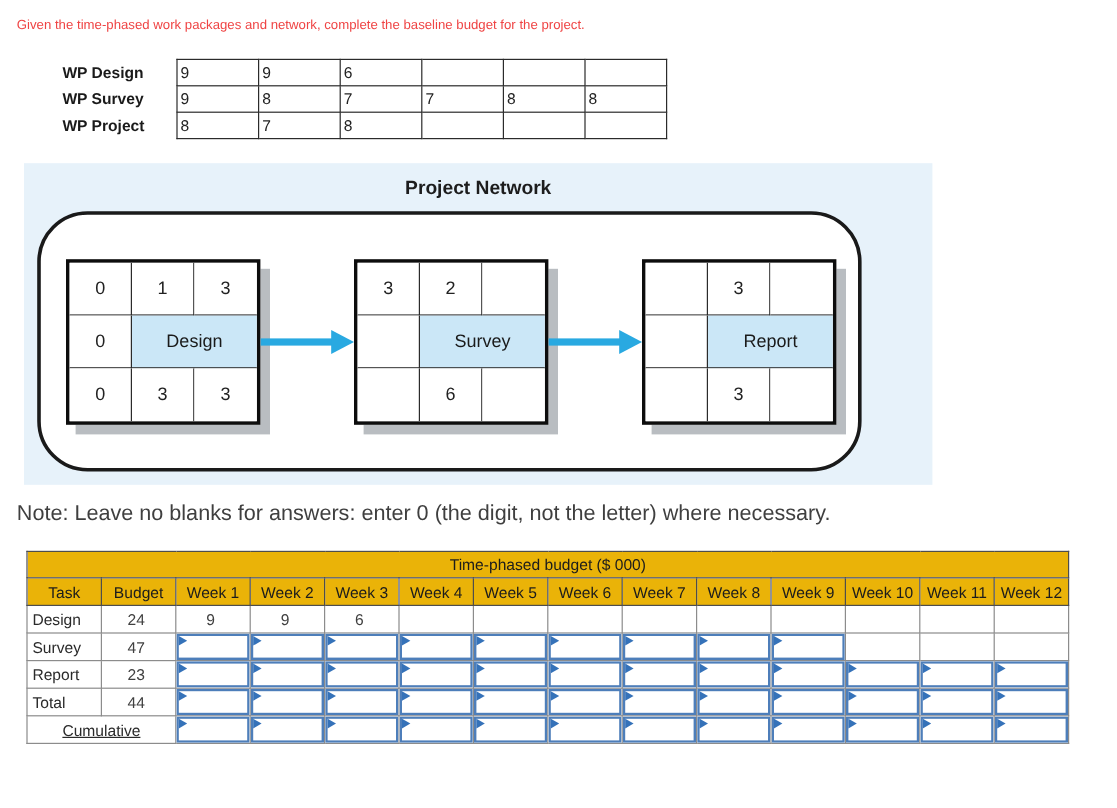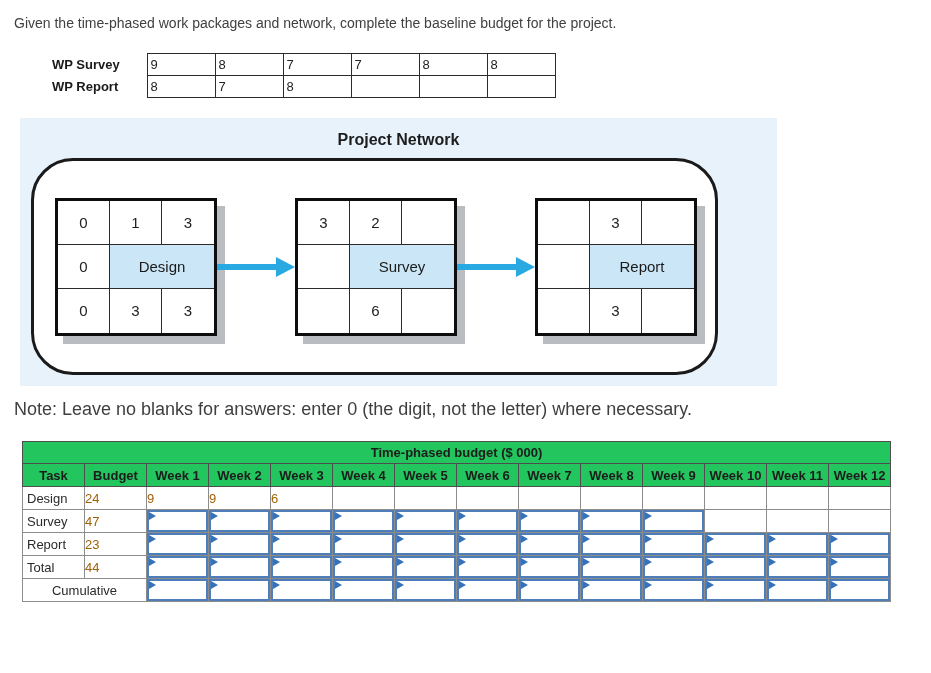--- a/index.html
+++ b/index.html
@@ -9,7 +9,7 @@
     font-family: "Liberation Sans", sans-serif;
     color: #222;
   }
-  .page-title { padding: 15px 0 0 14px; font-size: 14px; color: #404040; }
+  .page-title { padding: 15px 0 0 14px; font-size: 11px; color: #ef4444; }
 
   
   table.wp { border-collapse: collapse; margin: 22px 0 0 52px; }

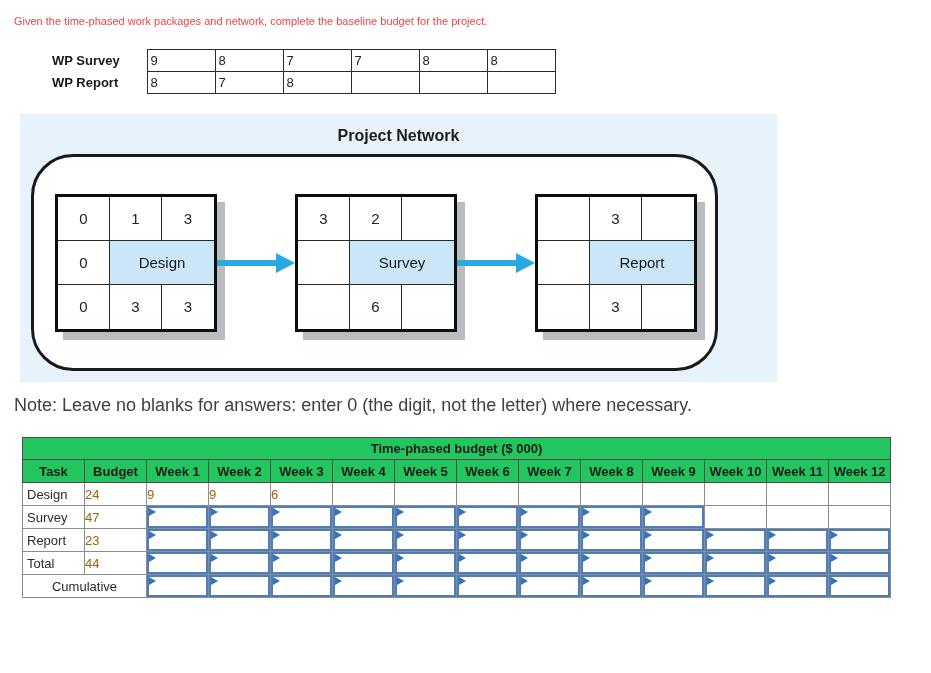--- a/index.html
+++ b/index.html
@@ -81,6 +81,15 @@
 
 <table class="wp">
   <tbody>
+      <tr>
+    <td class="wp-label">WP Design</td>
+    <td class="wp-cell">9</td>
+    <td class="wp-cell">9</td>
+    <td class="wp-cell">6</td>
+    <td class="wp-cell"></td>
+    <td class="wp-cell"></td>
+    <td class="wp-cell"></td>
+  </tr>
   <tr>
     <td class="wp-label">WP Survey</td>
     <td class="wp-cell">9</td>

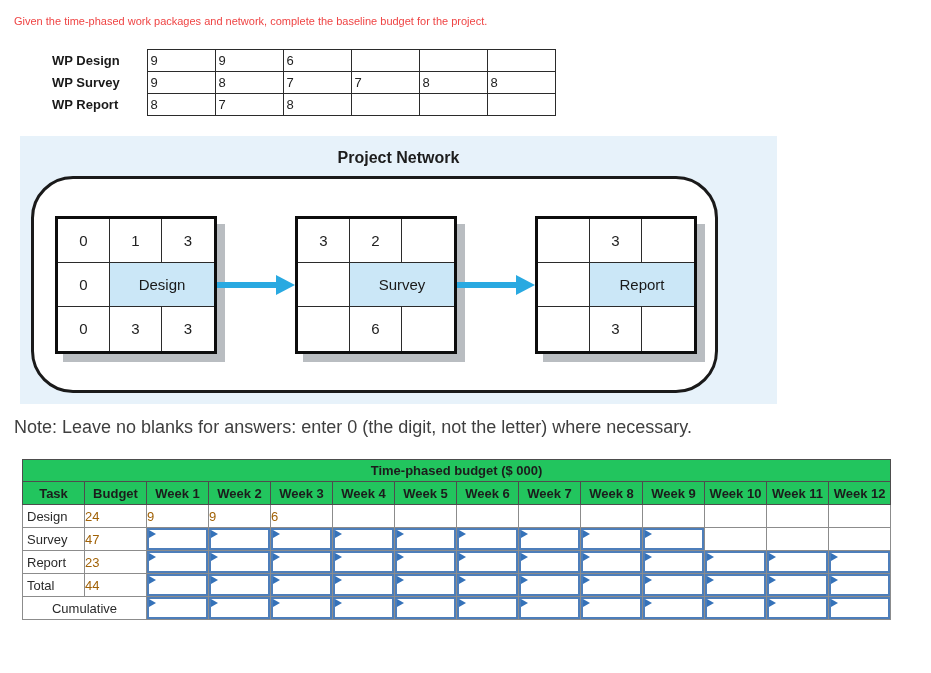--- a/index.html
+++ b/index.html
@@ -100,7 +100,7 @@
     <td class="wp-cell">8</td>
   </tr>
   <tr>
-    <td class="wp-label">WP Report</td>
+    <td class="wp-label">WP Project</td>
     <td class="wp-cell">8</td>
     <td class="wp-cell">7</td>
     <td class="wp-cell">8</td>

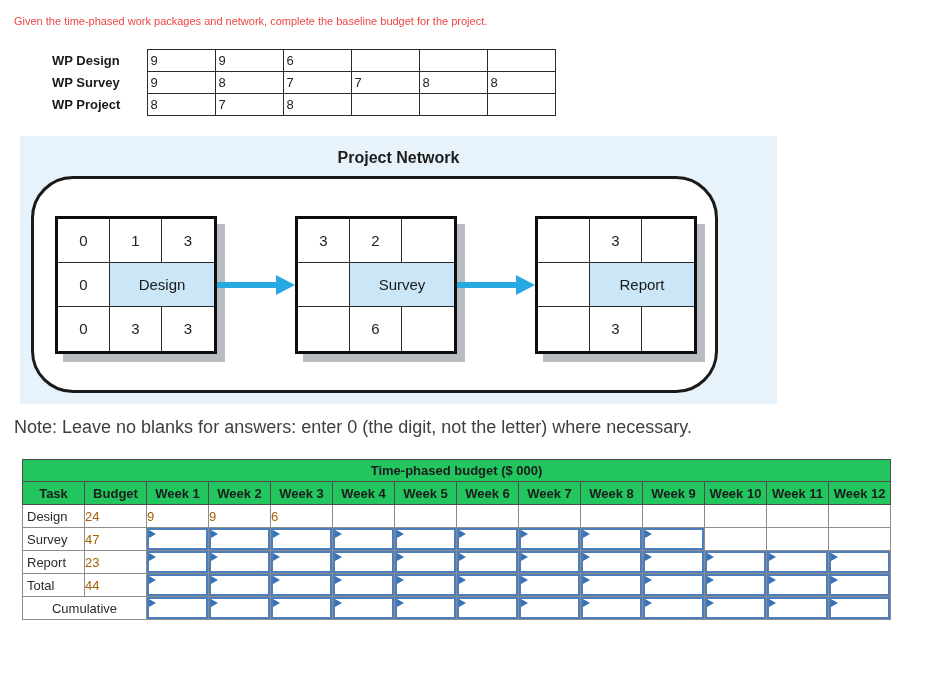--- a/index.html
+++ b/index.html
@@ -54,7 +54,7 @@
   }
   table.budget col { width: 62px; }
   table.budget th {
-    background: #22c55e; color: #1c1c1c; font-weight: bold;
+    background: #eab308; color: #1c1c1c; font-weight: normal;
     border: 1px solid #4d4d4d; height: 22px; text-align: center;
     overflow: hidden; white-space: nowrap;
   }

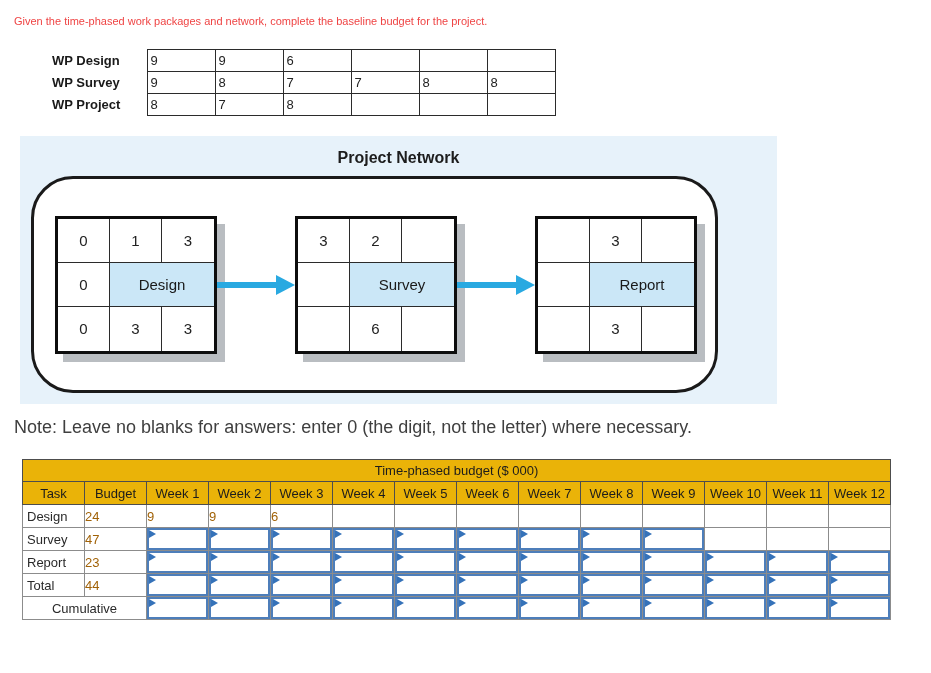--- a/index.html
+++ b/index.html
@@ -61,7 +61,7 @@
   table.budget th.colhead { height: 23px; }
   table.budget td { border: 1px solid #8c8c8c; height: 23px; background: #fff; overflow: hidden; }
   td.task { padding-left: 4px; text-align: left; color: #2a2a2a; }
-  td.num { padding-right: 4px; text-align: left; color: #a16207; }
+  td.num { padding-right: 4px; text-align: center; color: #404040; }
   td.cum { text-align: center; color: #2a2a2a; }
   td.icell { padding: 0; height: 25px; }
   .answer-box {

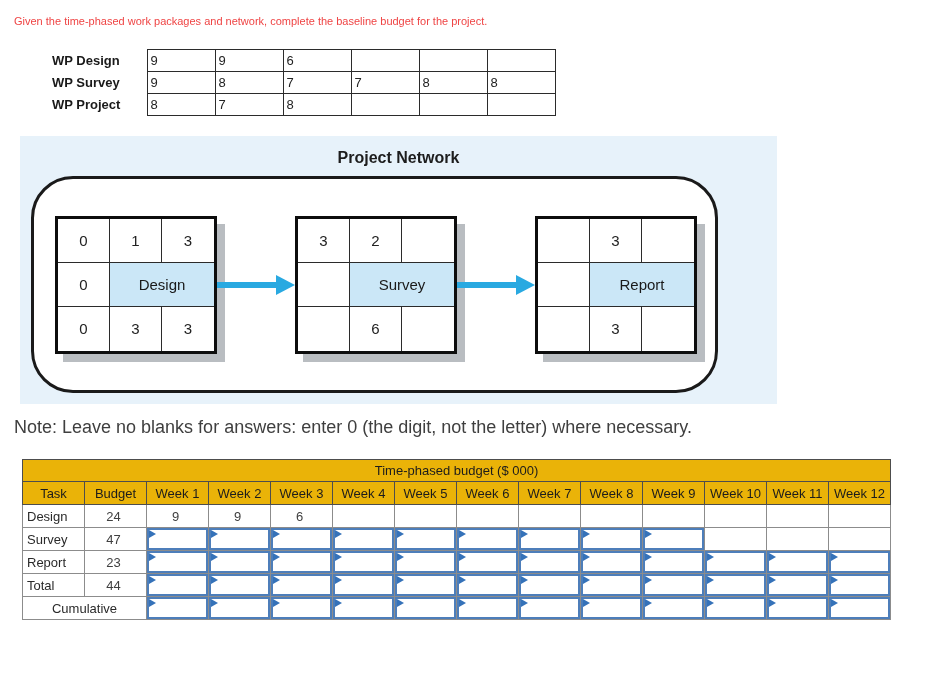--- a/index.html
+++ b/index.html
@@ -62,7 +62,7 @@
   table.budget td { border: 1px solid #8c8c8c; height: 23px; background: #fff; overflow: hidden; }
   td.task { padding-left: 4px; text-align: left; color: #2a2a2a; }
   td.num { padding-right: 4px; text-align: center; color: #404040; }
-  td.cum { text-align: center; color: #2a2a2a; }
+  td.cum { text-align: center; color: #2a2a2a; text-decoration: underline; }
   td.icell { padding: 0; height: 25px; }
   .answer-box {
     width: 100%; height: 100%; background: #fff;

